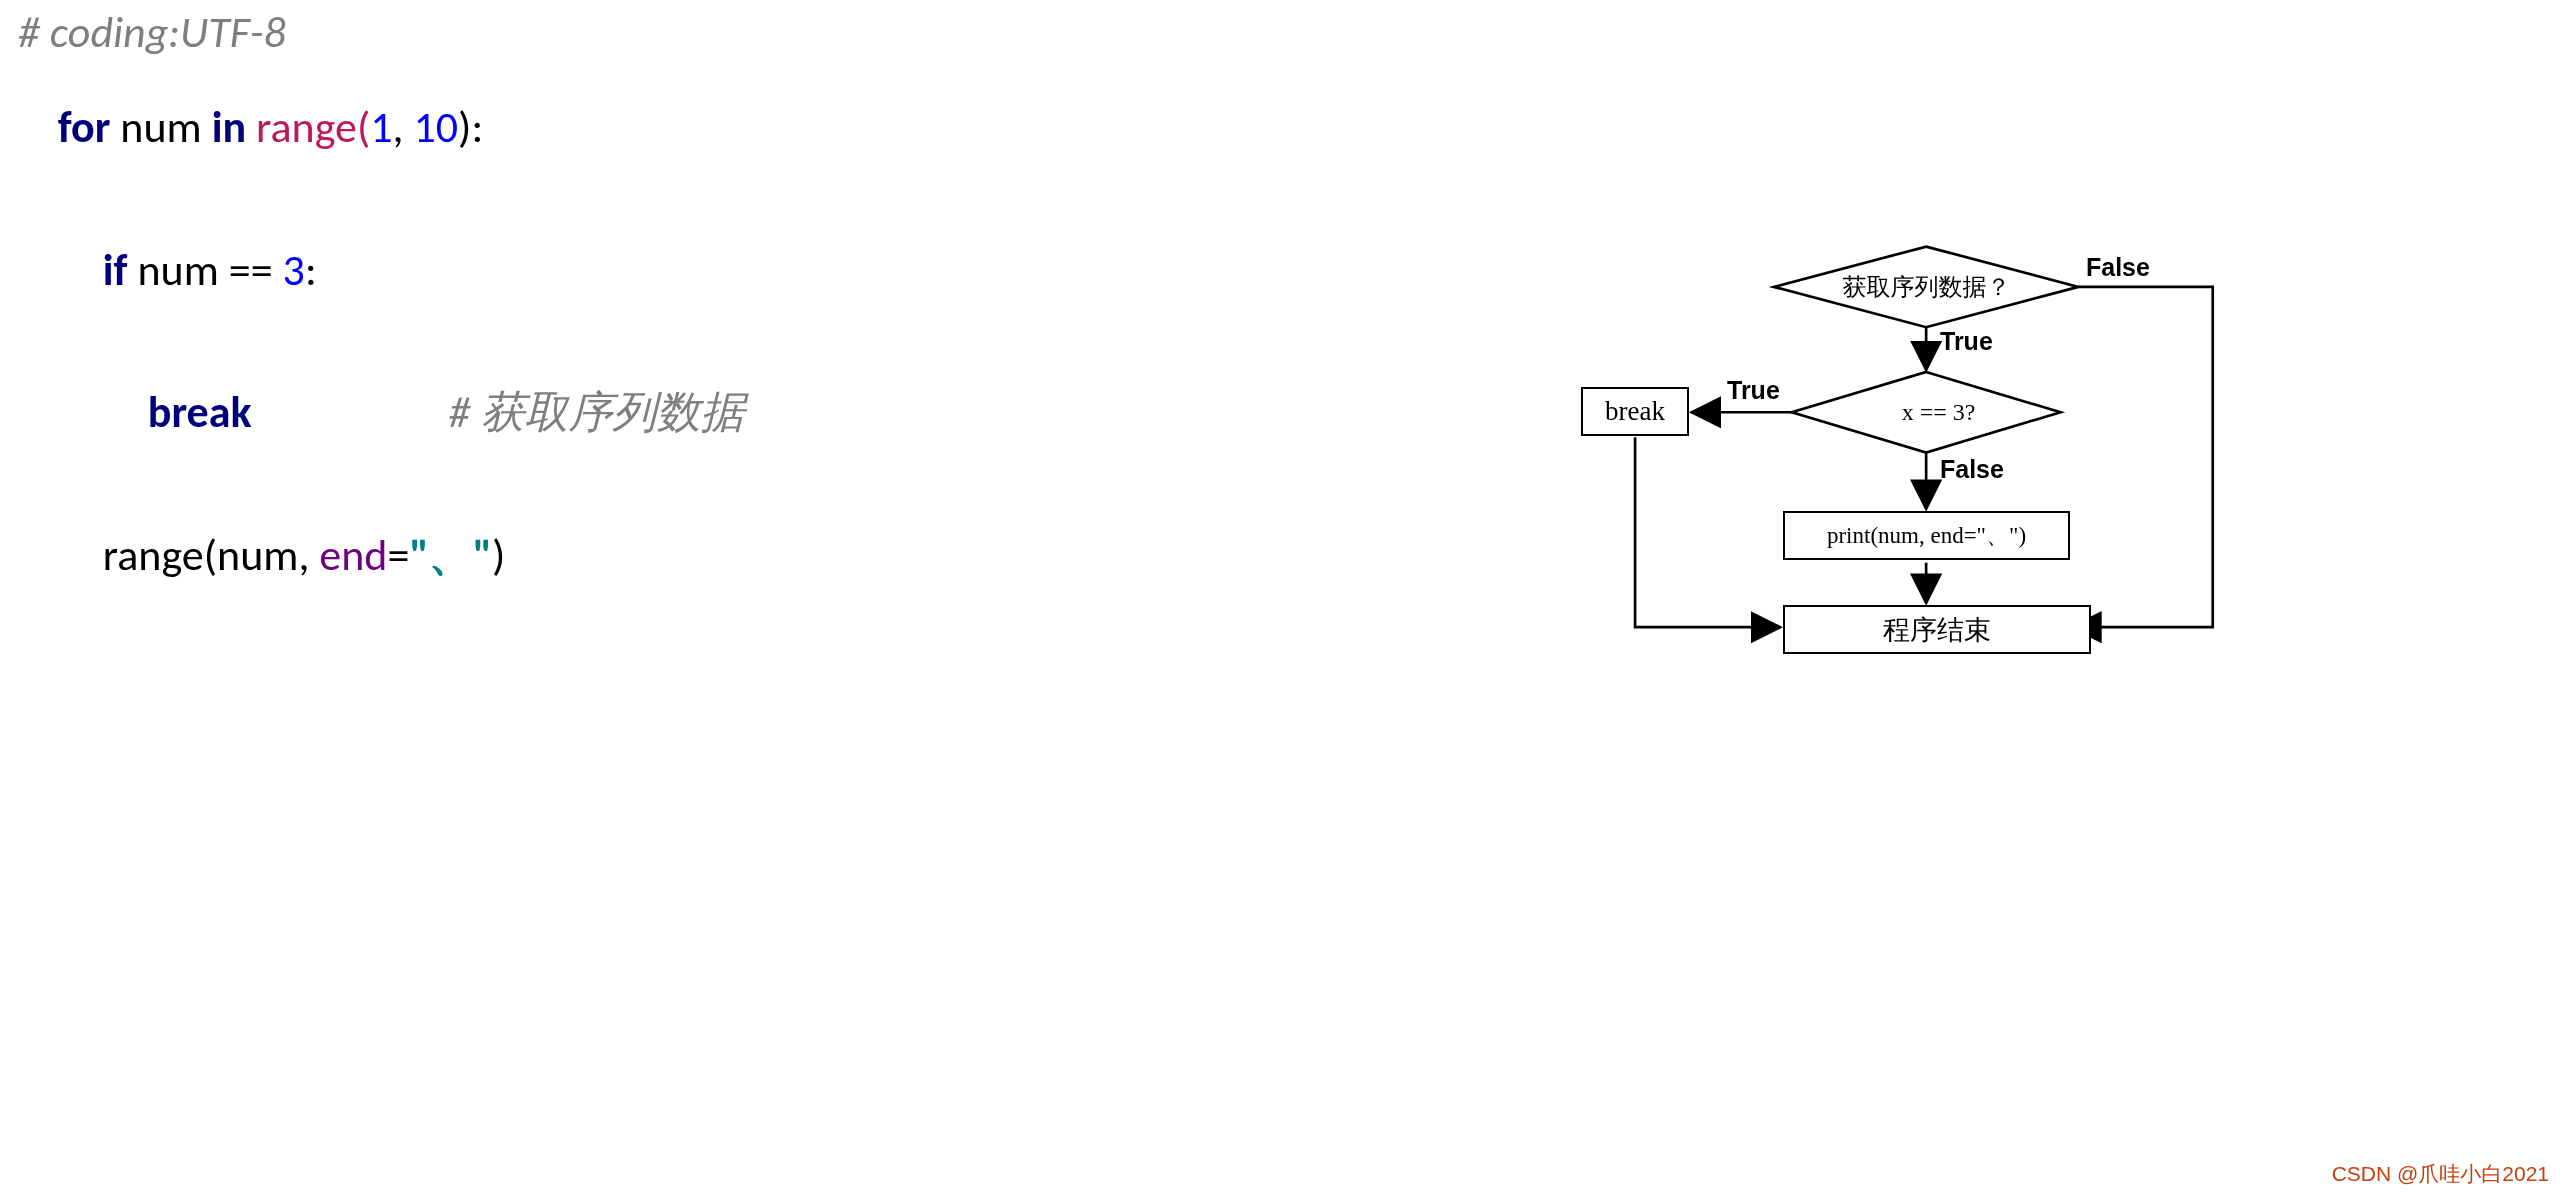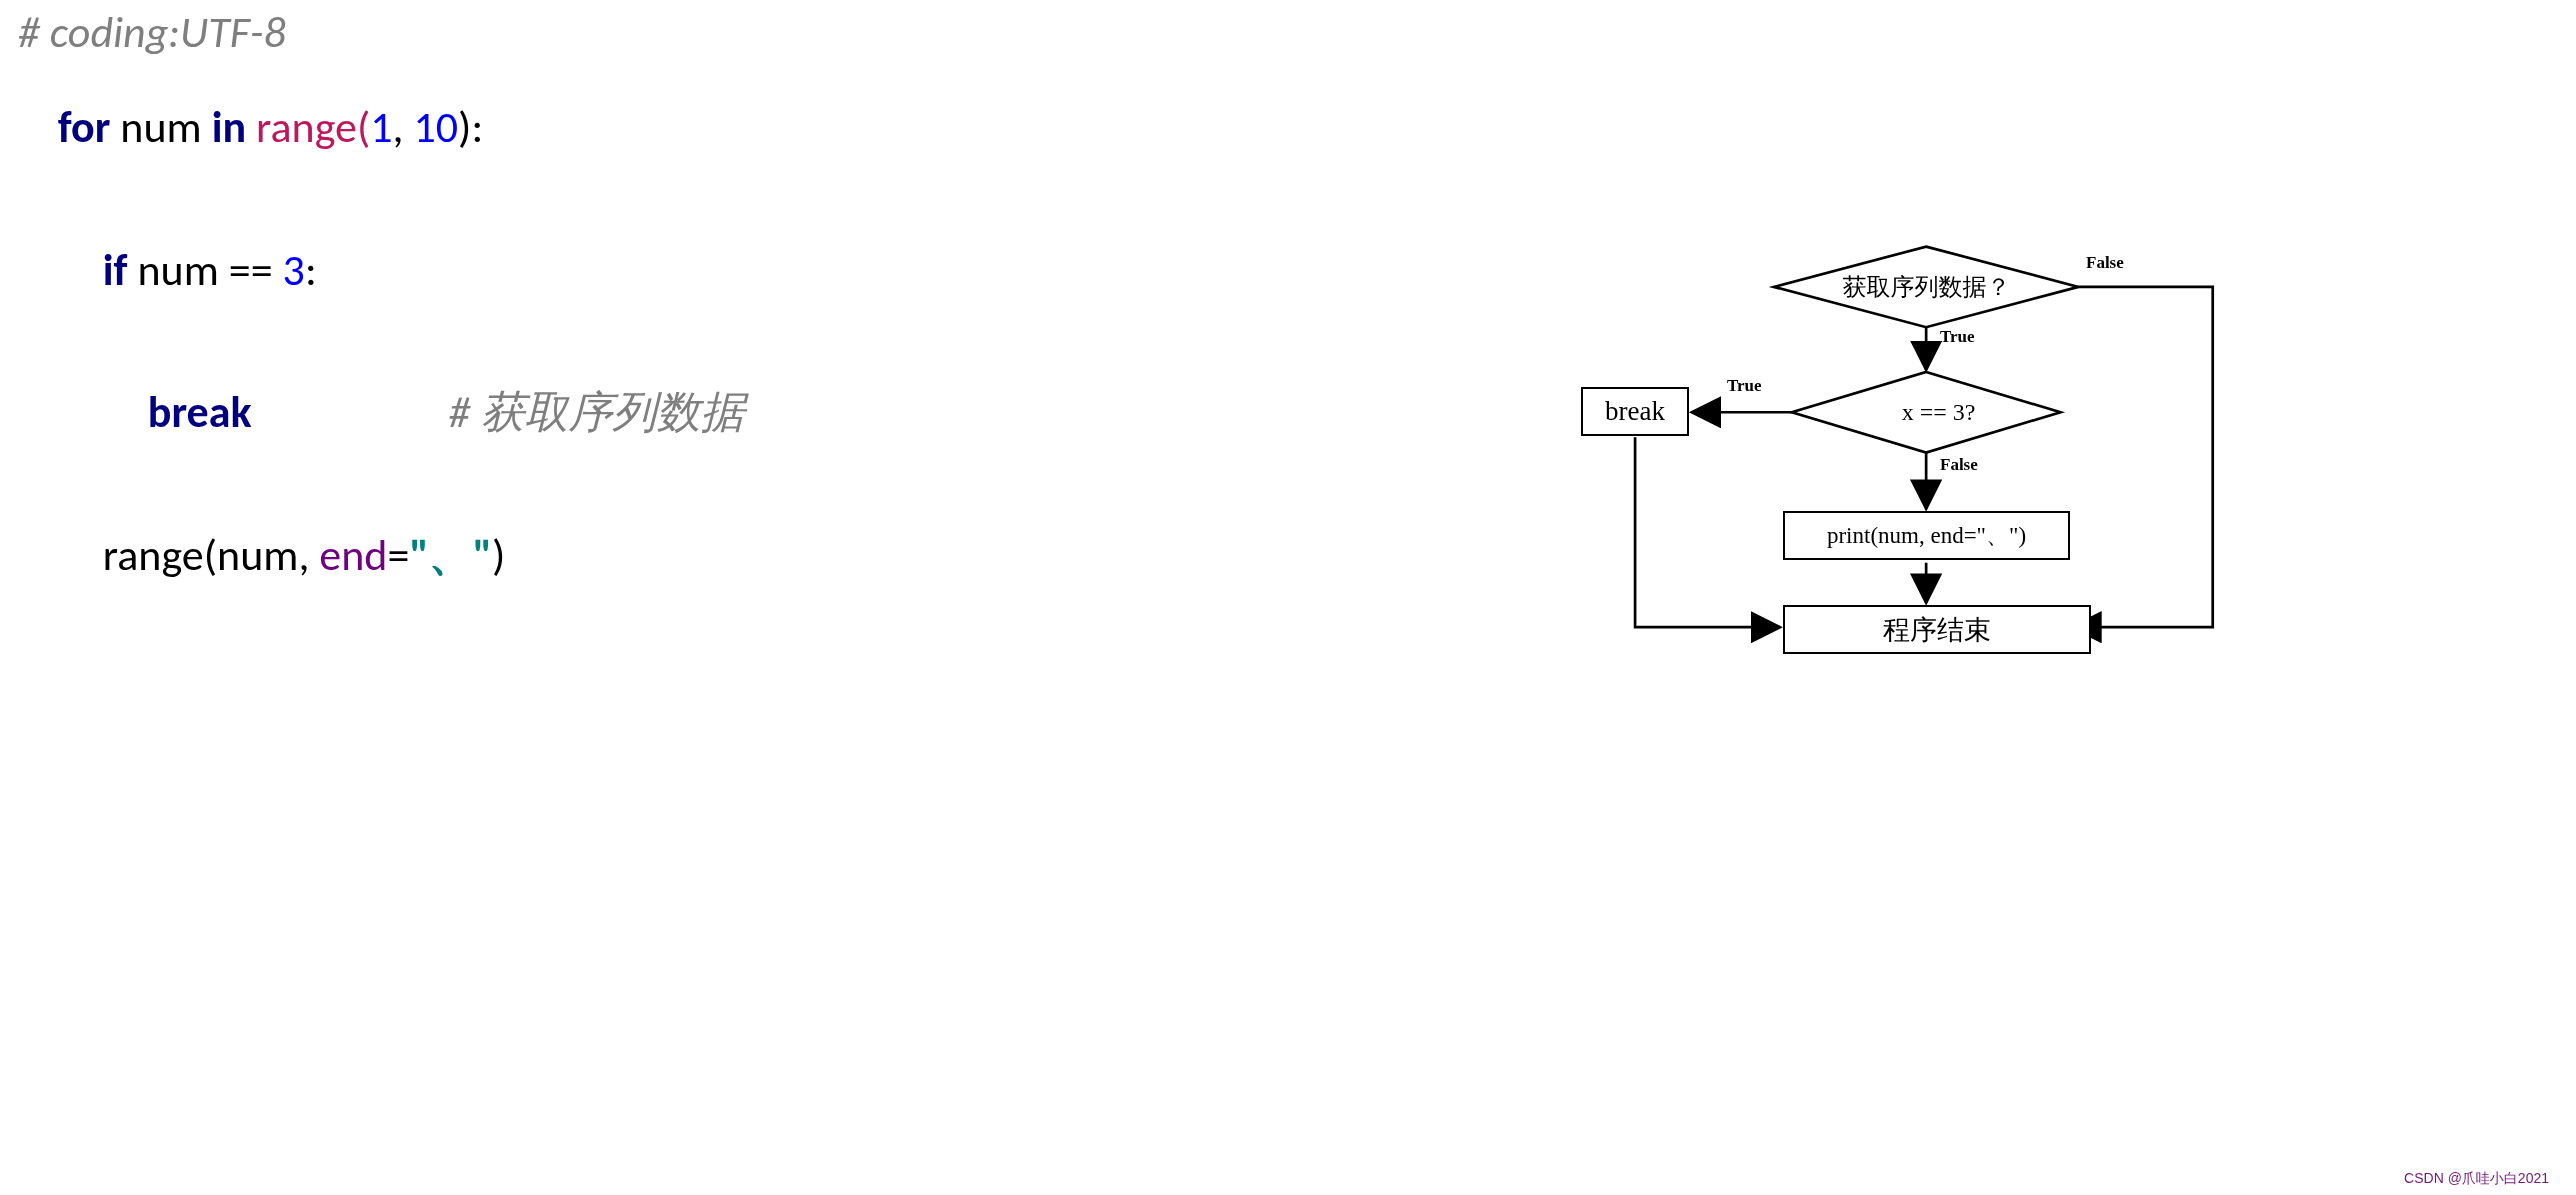--- a/index.html
+++ b/index.html
@@ -59,9 +59,9 @@
   }
   .lbl {
     position:absolute;
-    font-size:17px;
+    font-size:25px;
     font-weight:bold;
-    font-family:Liberation Serif, serif;
+    font-family:Liberation Sans, sans-serif;
   }
   .watermark {
     position:absolute;

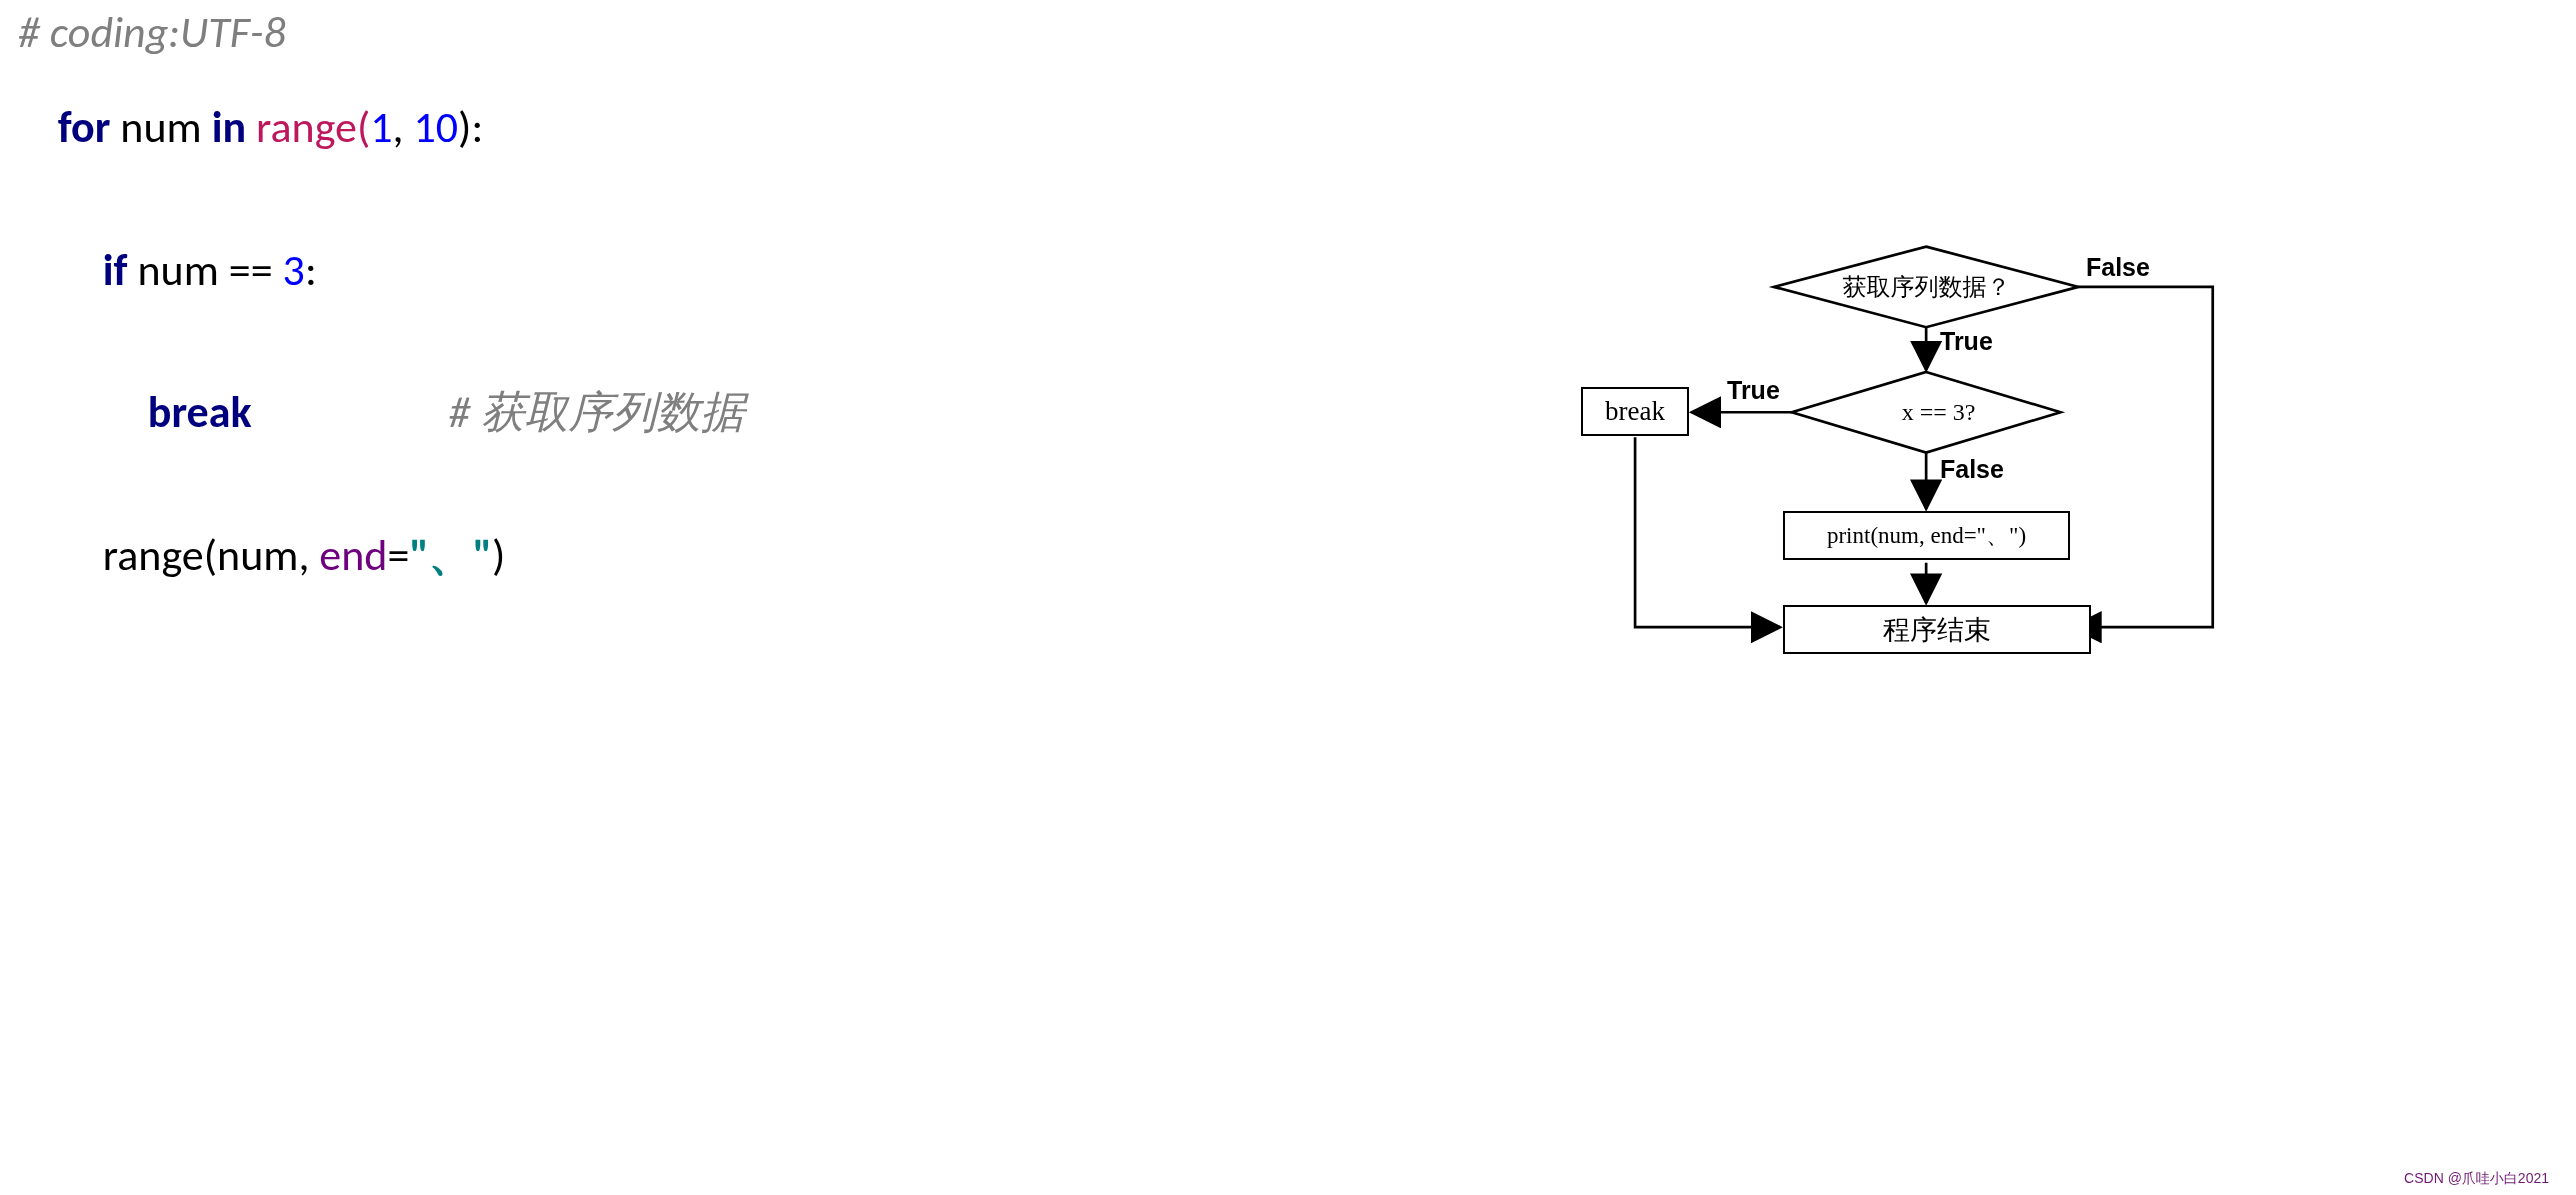--- a/index.html
+++ b/index.html
@@ -67,8 +67,8 @@
     position:absolute;
     right:27px;
     bottom:7.2px;
-    font-size:14px;
-    color:#701a75;
+    font-size:21px;
+    color:#c2410c;
     font-family:"Microsoft YaHei",sans-serif;
   }
 </style>

